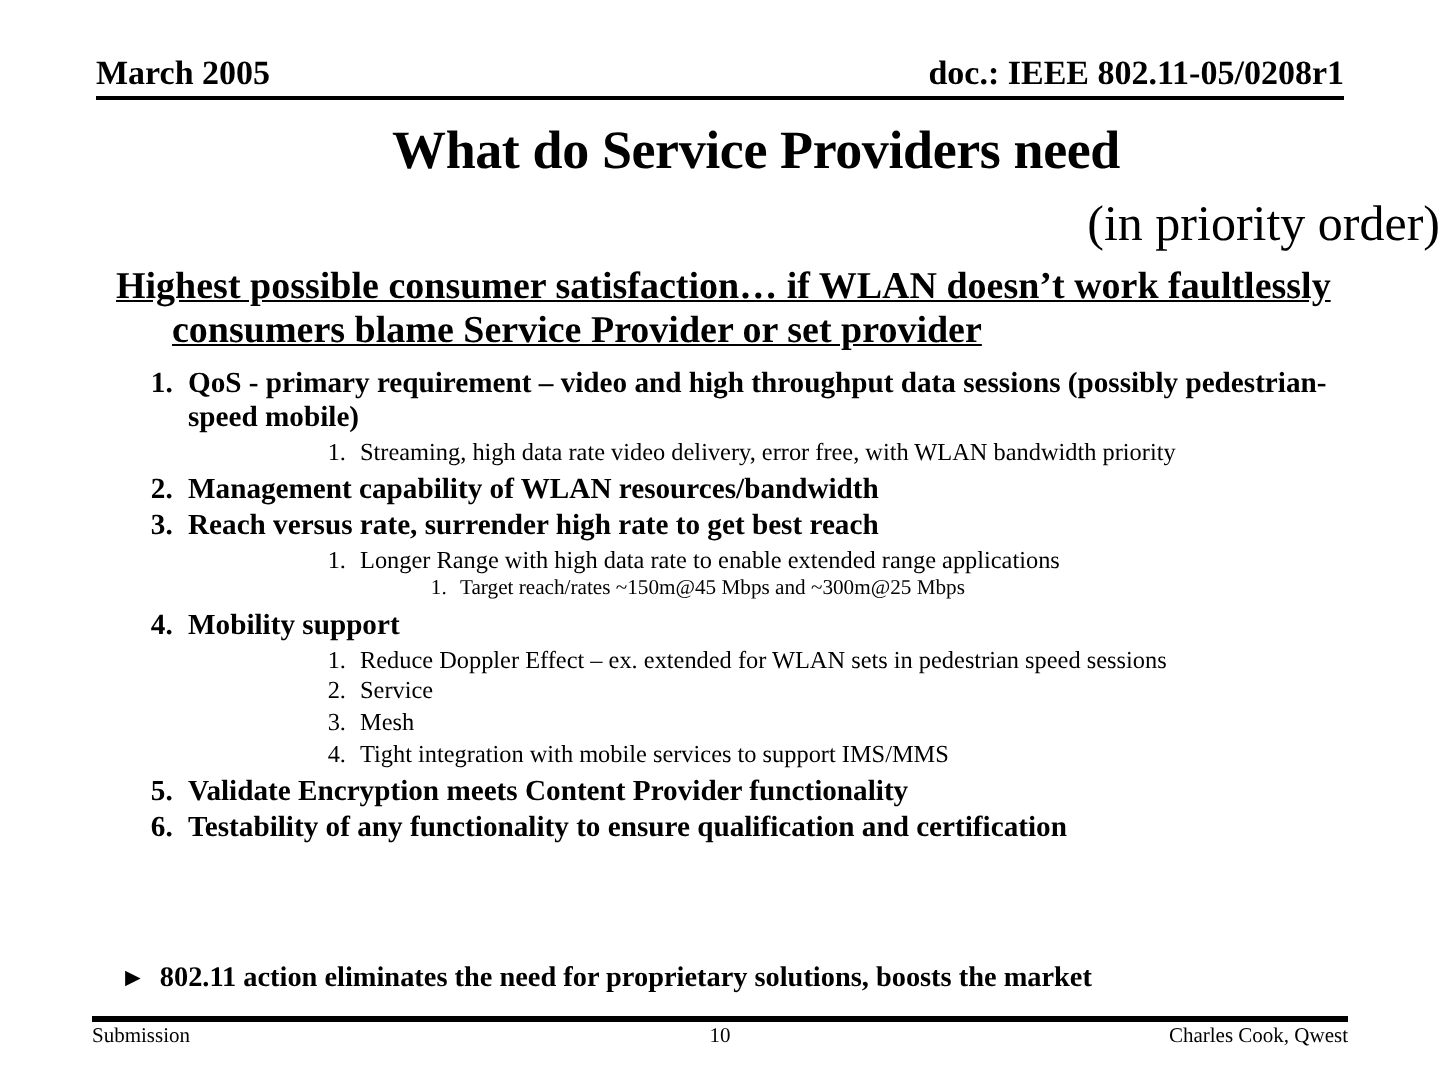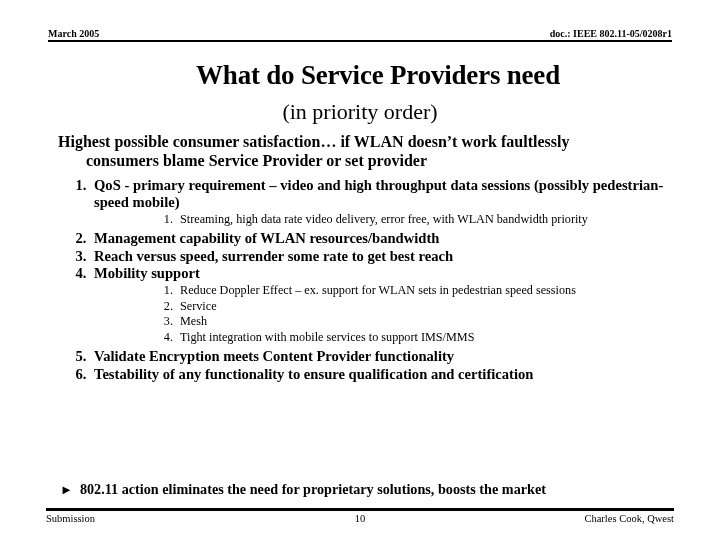--- a/index.html
+++ b/index.html
@@ -32,7 +32,7 @@
     display: flex;
     justify-content: space-between;
     align-items: flex-start;
-    font-size: 10px;
+    font-size: 17px;
     font-weight: bold;
     line-height: 1.1;
     border-bottom: 2px solid #000;

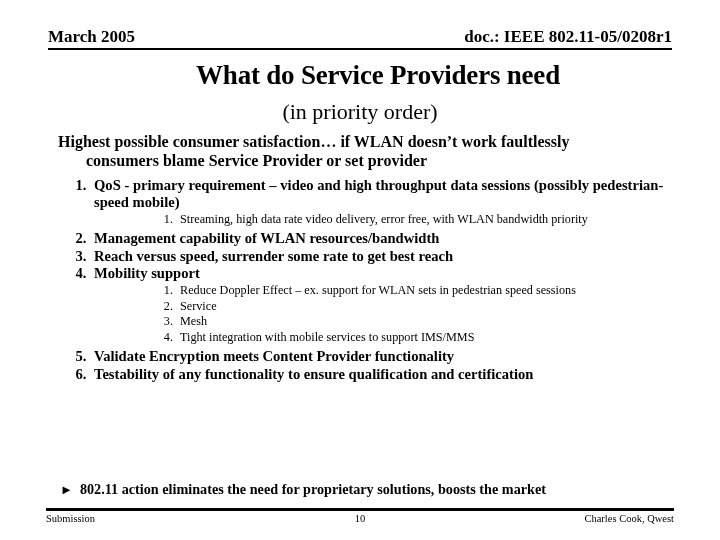--- a/index.html
+++ b/index.html
@@ -58,8 +58,8 @@
     left: 0;
     top: 99px;
     width: 720px;
-    text-align: center;
-    font-size: 22px;
+    text-align: right;
+    font-size: 25px;
     line-height: 1.15;
   }
 

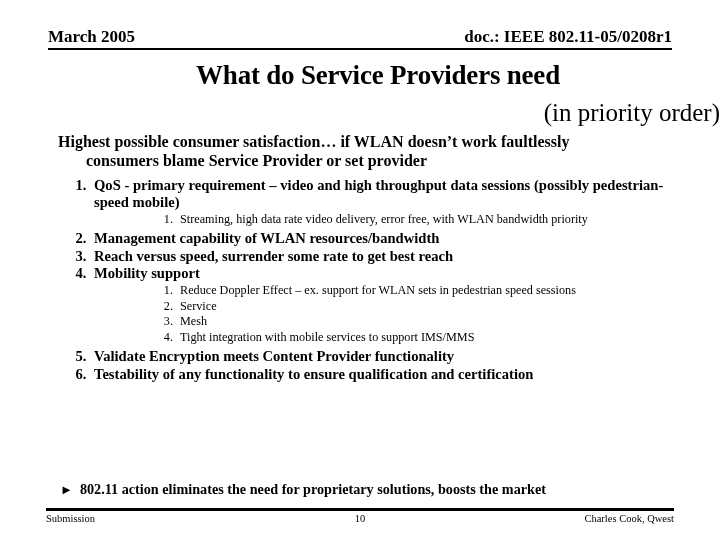--- a/index.html
+++ b/index.html
@@ -72,9 +72,10 @@
   }
 
   .lead {
-    font-size: 16px;
+    font-size: 19px;
     font-weight: bold;
     line-height: 1.18;
+    text-decoration: underline;
     margin: 0 0 6px 10px;
     text-indent: 0;
     padding-left: 28px;

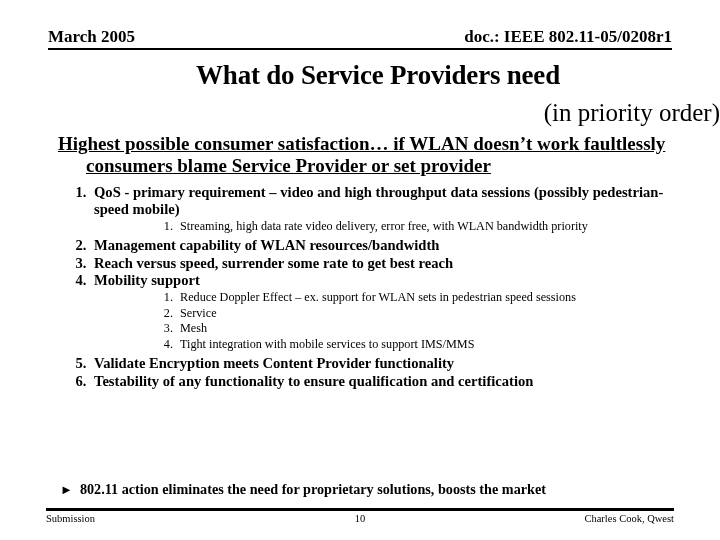--- a/index.html
+++ b/index.html
@@ -202,7 +202,7 @@
       </li>
 
       <li>
-        <span>Reach versus speed, surrender some rate to get best reach</span>
+        <span>Reach versus rate, surrender high rate to get best reach</span>
       </li>
 
       <li>

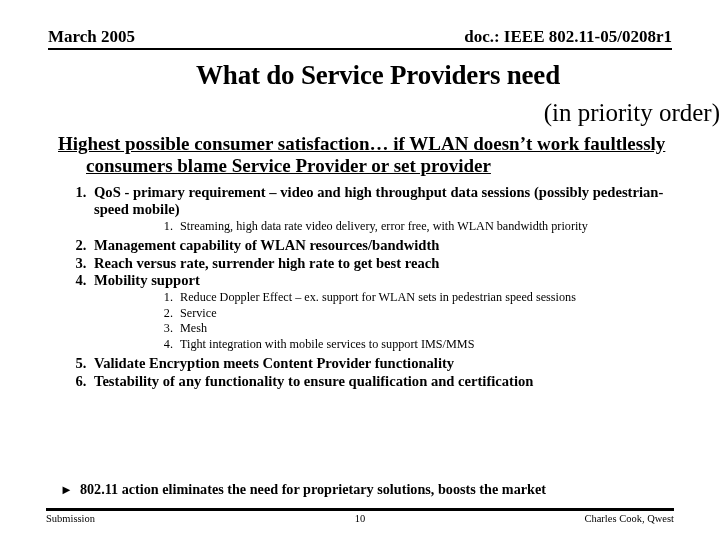--- a/index.html
+++ b/index.html
@@ -203,6 +203,16 @@
 
       <li>
         <span>Reach versus rate, surrender high rate to get best reach</span>
+        <ol class="lvl2 gap-after">
+          <li>
+            <span>Longer Range with high data rate to enable extended range applications</span>
+            <ol class="lvl3">
+              <li>
+                <span>Target reach/rates ~150m@45 Mbps and ~300m@25 Mbps</span>
+              </li>
+            </ol>
+          </li>
+        </ol>
       </li>
 
       <li>

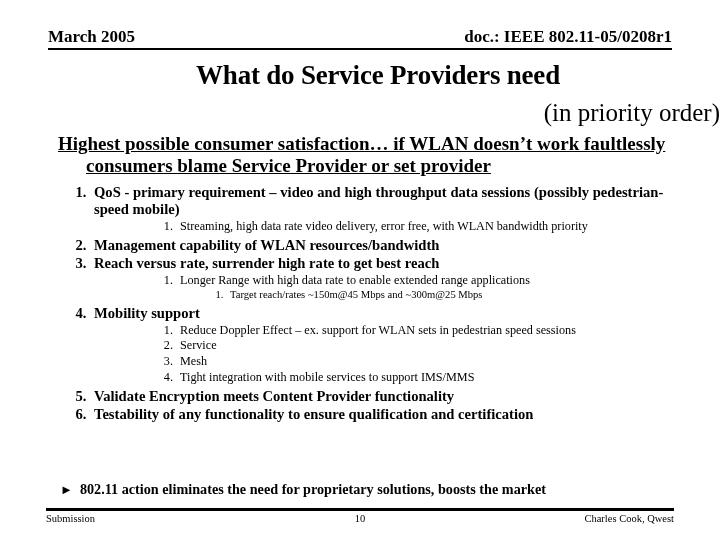--- a/index.html
+++ b/index.html
@@ -219,7 +219,7 @@
         <span>Mobility support</span>
         <ol class="lvl2 gap-after">
           <li>
-            <span>Reduce Doppler Effect – ex. support for WLAN sets in pedestrian speed sessions</span>
+            <span>Reduce Doppler Effect – ex. extended for WLAN sets in pedestrian speed sessions</span>
           </li>
           <li>
             <span>Service</span>

